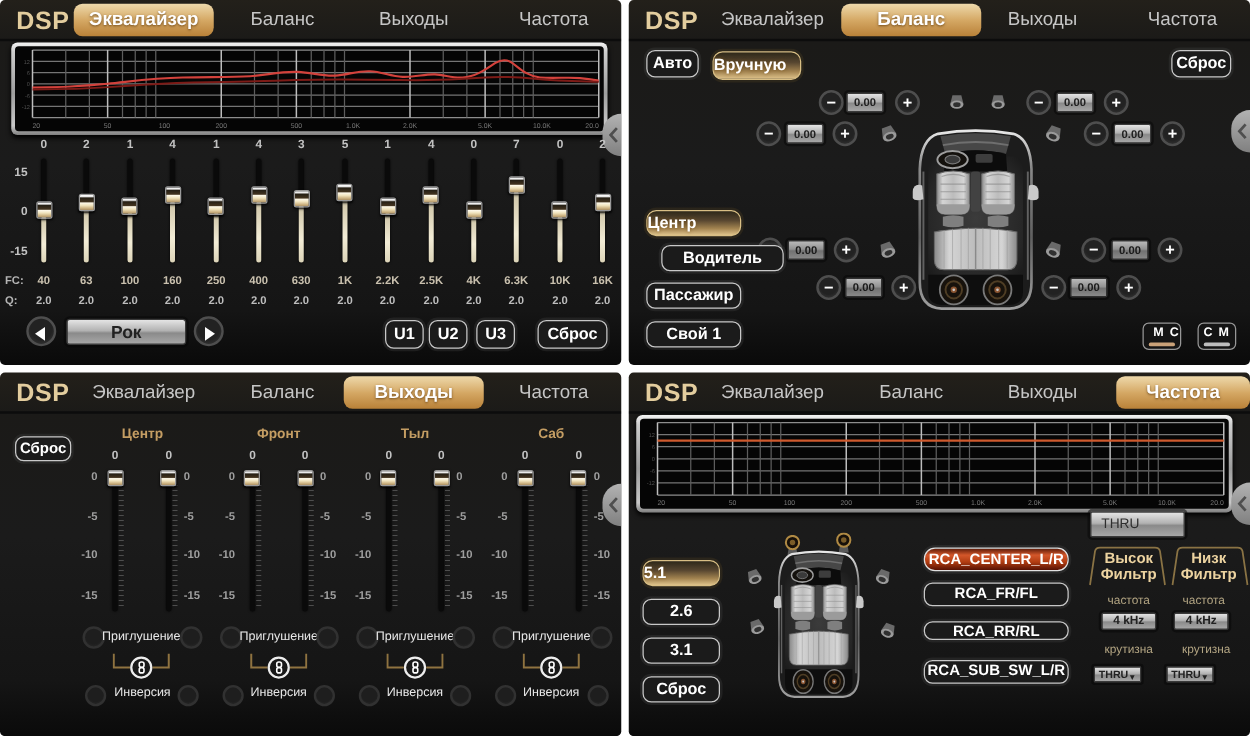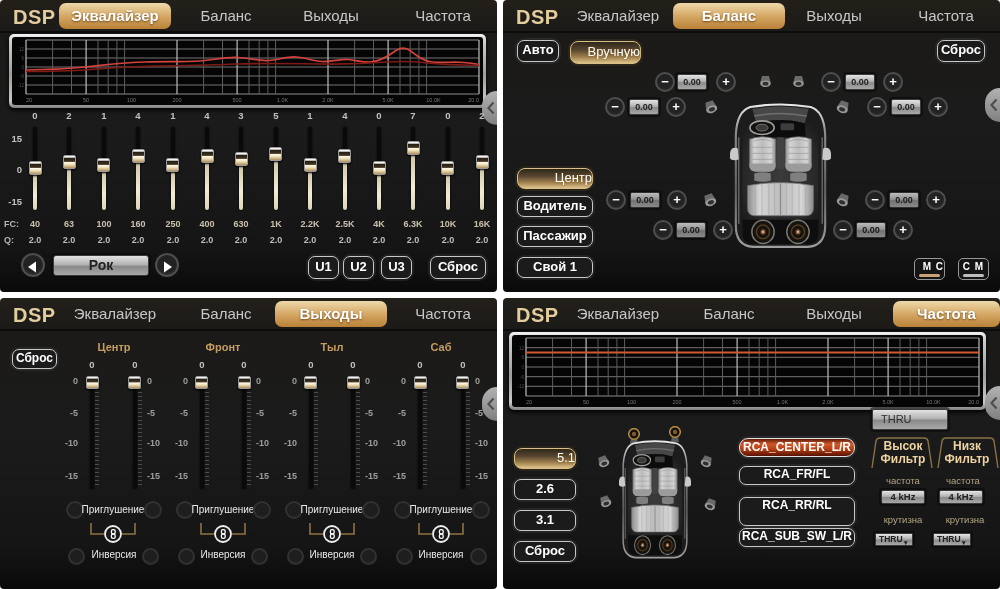--- a/index.html
+++ b/index.html
@@ -12,7 +12,7 @@
 .plot{position:absolute;left:3px;top:3px;right:3px;bottom:3px;background:#050505;border-radius:3px}
 .handle{position:absolute;width:15px;height:34px;border-radius:17px 0 0 17px;background:linear-gradient(180deg,#b2b2b2,#808080)}
 .btn{position:absolute;background:#1b1b1b;border:1.8px solid #c8c8c8;border-radius:7px;color:#fff;font-weight:bold;text-align:center;box-shadow:0 0 0 2px rgba(70,70,70,.3)}
-.gold{position:absolute;background:linear-gradient(180deg,#2e2819 0,#574630 38%,#a1824f 72%,#dec28a 100%);border:1.5px solid #d9bf85;border-radius:8px;color:#fff;font-weight:normal;text-align:right;box-shadow:0 0 0 2px rgba(60,50,30,.5);text-shadow:0 0 3px rgba(120,80,20,.9)}
+.gold{position:absolute;background:linear-gradient(180deg,#2e2819 0,#574630 38%,#a1824f 72%,#dec28a 100%);border:1.5px solid #d9bf85;border-radius:8px;color:#fff;font-weight:bold;text-align:left;box-shadow:0 0 0 2px rgba(60,50,30,.5);text-shadow:0 0 3px rgba(120,80,20,.9)}
 .sil{position:absolute;background:linear-gradient(180deg,#e4e4e4 0,#b2b2b2 45%,#8a8a8a 55%,#a8a8a8 100%);border:1px solid #3a3a3a;color:#222;font-weight:bold;text-align:center;box-shadow:0 0 0 2px rgba(8,8,8,.55)}
 .circ{position:absolute;border-radius:50%;background:radial-gradient(circle at 50% 42%,#222 55%,#3d3d3d 100%);border:2px solid #4e4e4e;color:#fff;text-align:center;font-weight:bold}
 .track{position:absolute;width:4px;background:#0a0a0a;border-radius:2px;box-shadow:0 0 2px #000}

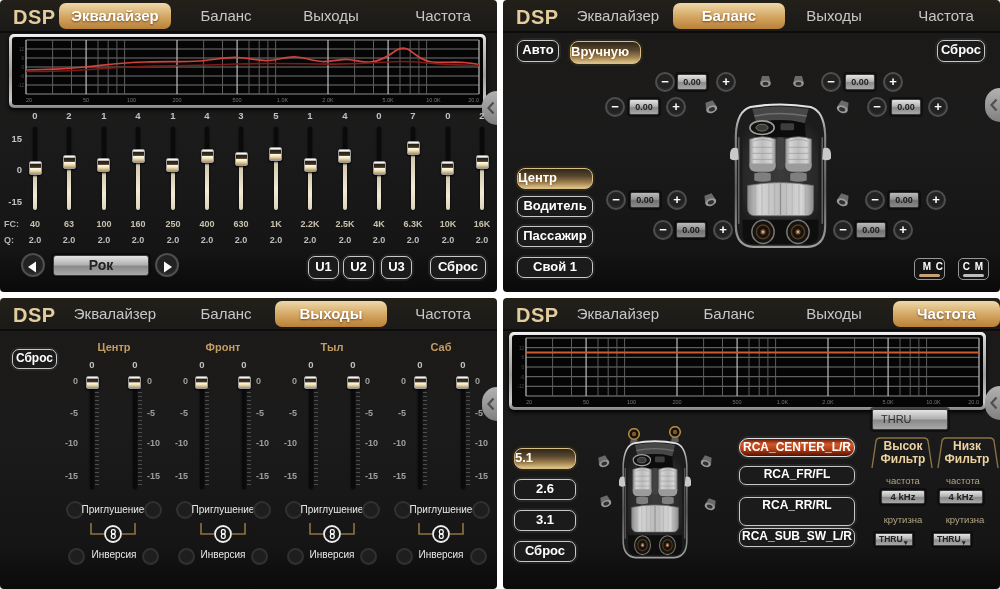--- a/index.html
+++ b/index.html
@@ -255,7 +255,7 @@
       <ellipse cx="7" cy="9.4" rx="3.2" ry="2" fill="#303030"></ellipse>
     </svg>
     <div class="gold" style="left:14px;top:168px;width:76px;height:21px;line-height:17px;font-size:13px">Центр</div>
-    <div class="btn" style="left:14px;top:196px;width:76px;height:21px;line-height:17px;font-size:13px">Водитель</div>
+    <div class="btn" style="left:26px;top:196px;width:98px;height:21px;line-height:17px;font-size:13px">Водитель</div>
     <div class="btn" style="left:14px;top:226px;width:76px;height:21px;line-height:17px;font-size:13px">Пассажир</div>
     <div class="btn" style="left:14px;top:257px;width:76px;height:21px;line-height:17px;font-size:13px">Свой 1</div>
     <div class="abs" style="left:411px;top:258px;width:31px;height:22px;border:1.5px solid #979797;border-radius:5px;background:#141414;color:#fff;font-size:10px;font-weight:bold;text-align:right;line-height:16px;letter-spacing:1px">M C<div style="position:absolute;left:4px;right:4px;bottom:2.5px;height:3px;background:#c9a178;border-radius:2px"></div></div>

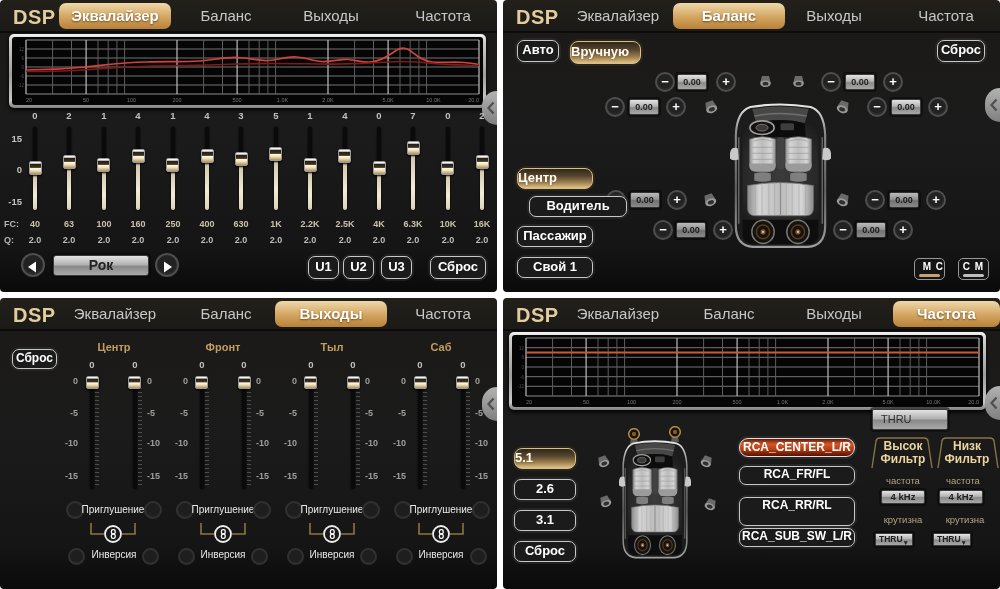--- a/index.html
+++ b/index.html
@@ -621,7 +621,7 @@
 </svg>
     <div class="abs" style="left:236px;top:140px;width:116px;height:19px;background:linear-gradient(180deg,#5f1d0a 0,#d4572a 30%,#b23d12 62%,#571103 100%);border:1.5px solid #e0e0e0;border-radius:9px;color:#fff;font-size:12px;font-weight:bold;text-align:center;line-height:16px;box-shadow:0 0 0 2px rgba(80,80,80,.28)">RCA_CENTER_L/R</div>
     <div class="btn" style="left:236px;top:168px;width:116px;height:19px;line-height:15px;font-size:12px">RCA_FR/FL</div>
-    <div class="btn" style="left:236px;top:199px;width:116px;height:29px;line-height:15px;font-size:12px">RCA_RR/RL</div>
+    <div class="btn" style="left:236px;top:199px;width:116px;height:15px;line-height:15px;font-size:12px">RCA_RR/RL</div>
     <div class="btn" style="left:236px;top:230px;width:116px;height:19px;line-height:15px;font-size:12px">RCA_SUB_SW_L/R</div>
     <svg class="abs" style="left:359px;top:138px;width:140px;height:34px" viewBox="0 0 140 34">
       <path d="M10,32 L14,5 Q14.6,2 18,2 L62,2 Q65.4,2 66,5 L70,32" fill="none" stroke="#8a7344" stroke-width="1.4"></path>

